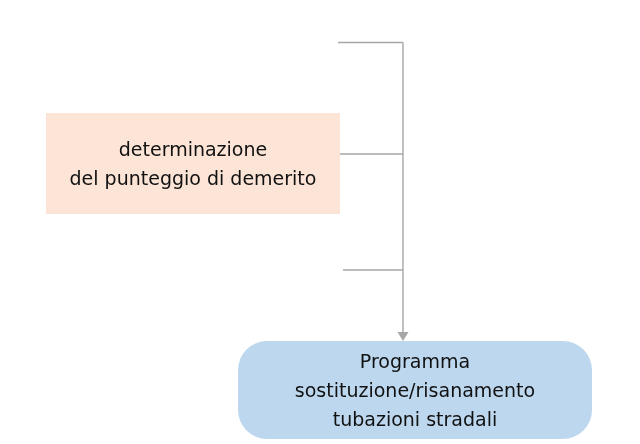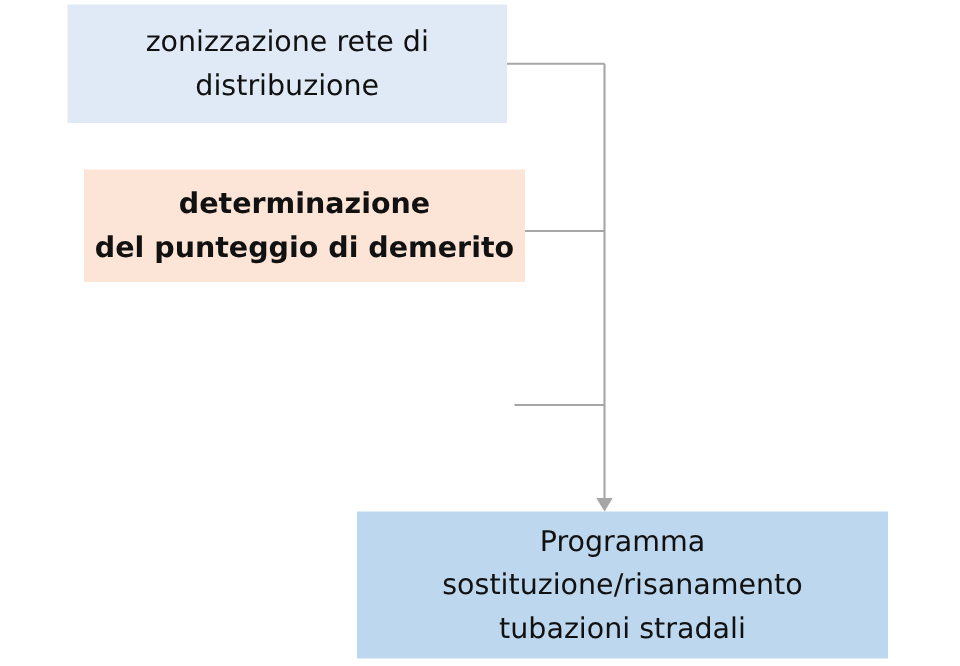--- a/index.html
+++ b/index.html
@@ -56,10 +56,6 @@
     <polygon points="397.5,332 408.5,332 403,341" stroke="none" style="fill: rgb(166, 166, 166);"></polygon>
   </svg>
 
-  <div class="flow-box box-1" style="background: rgb(223, 234, 246);">
-    <span class="box-text">zonizzazione rete di
-distribuzione</span>
-  </div>
 
   <div class="flow-box box-2" style="background: rgb(252, 228, 214);">
     <span class="box-text">determinazione

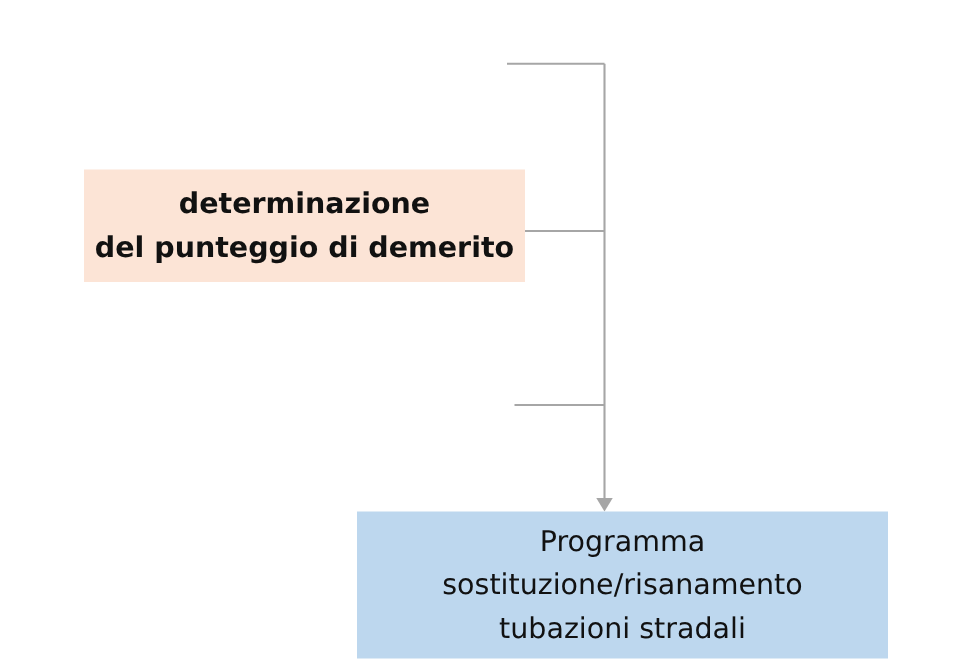--- a/index.html
+++ b/index.html
@@ -29,7 +29,7 @@
     white-space: pre-line;
   }
   .box-1 { left: 45px;  top: 3px;   width: 293px; height: 79px; }
-  .box-2 { left: 56px;  top: 113px; width: 294px; height: 75px; font-weight: bold; }
+  .box-2 { left: 46px;  top: 113px; width: 294px; height: 101px; }
   .box-3 { left: 48px;  top: 228px; width: 295px; height: 83px; }
   .box-4 { left: 238px; top: 341px; width: 354px; height: 98px; }
   svg.connectors {

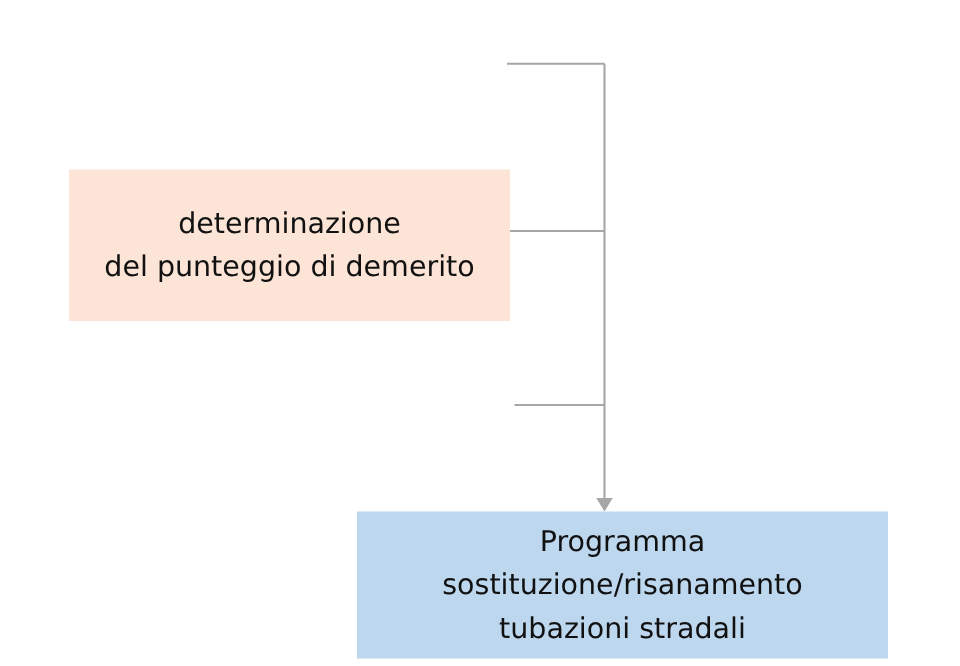--- a/index.html
+++ b/index.html
@@ -31,7 +31,7 @@
   .box-1 { left: 45px;  top: 3px;   width: 293px; height: 79px; }
   .box-2 { left: 46px;  top: 113px; width: 294px; height: 101px; }
   .box-3 { left: 48px;  top: 228px; width: 295px; height: 83px; }
-  .box-4 { left: 238px; top: 341px; width: 354px; height: 98px; }
+  .box-4 { left: 238px; top: 341px; width: 354px; height: 98px; border-radius: 29px; }
   svg.connectors {
     position: absolute;
     left: 0;

